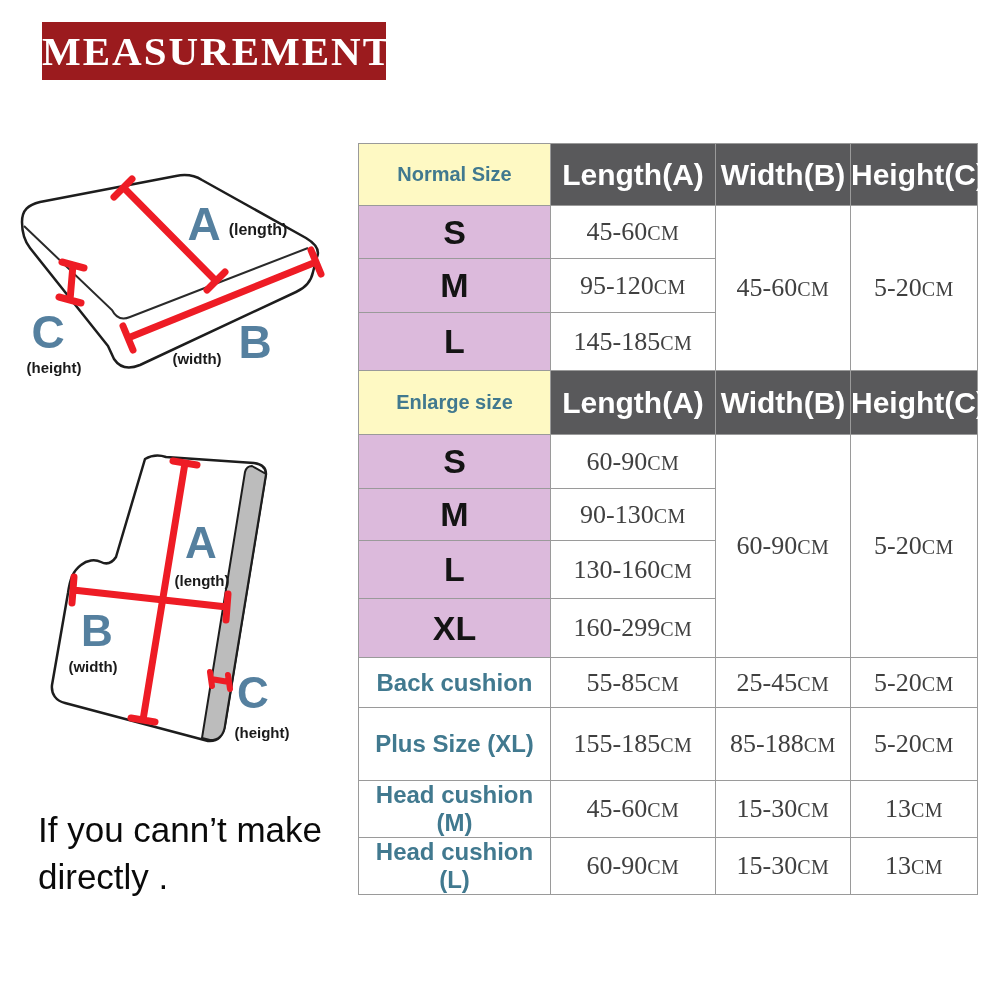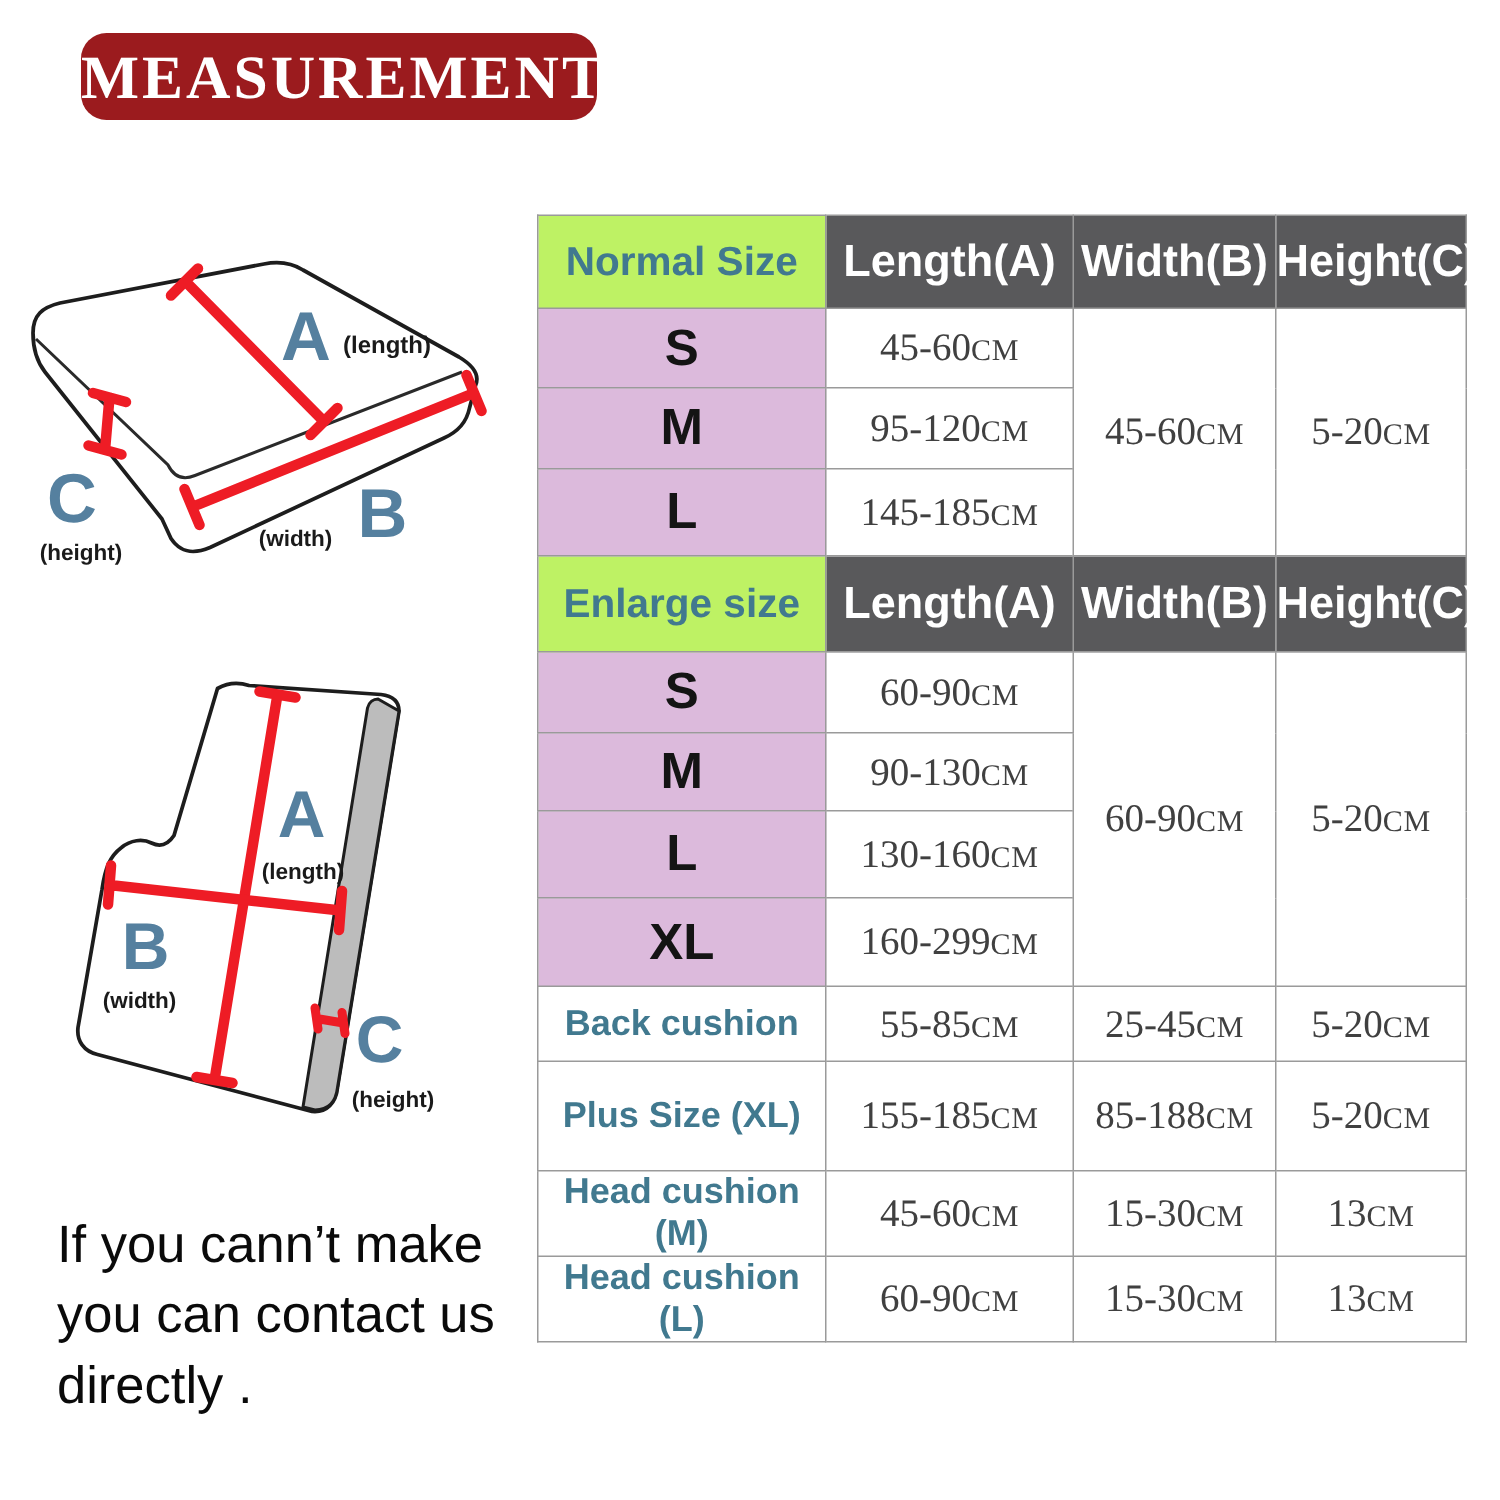--- a/index.html
+++ b/index.html
@@ -7,8 +7,8 @@
          font-family:"Liberation Sans",sans-serif;}
 
   
-  .badge{position:absolute;left:54px;top:22px;width:344px;height:58px;
-         background:#9b1b1e;border-radius:17px;color:#fff;
+  .badge{position:absolute;left:42px;top:22px;width:344px;height:58px;
+         background:#9b1b1e;border-radius:0;color:#fff;
          font-family:"Liberation Serif",serif;font-weight:bold;font-size:41px;
          letter-spacing:2px;text-align:center;line-height:58px;}
 

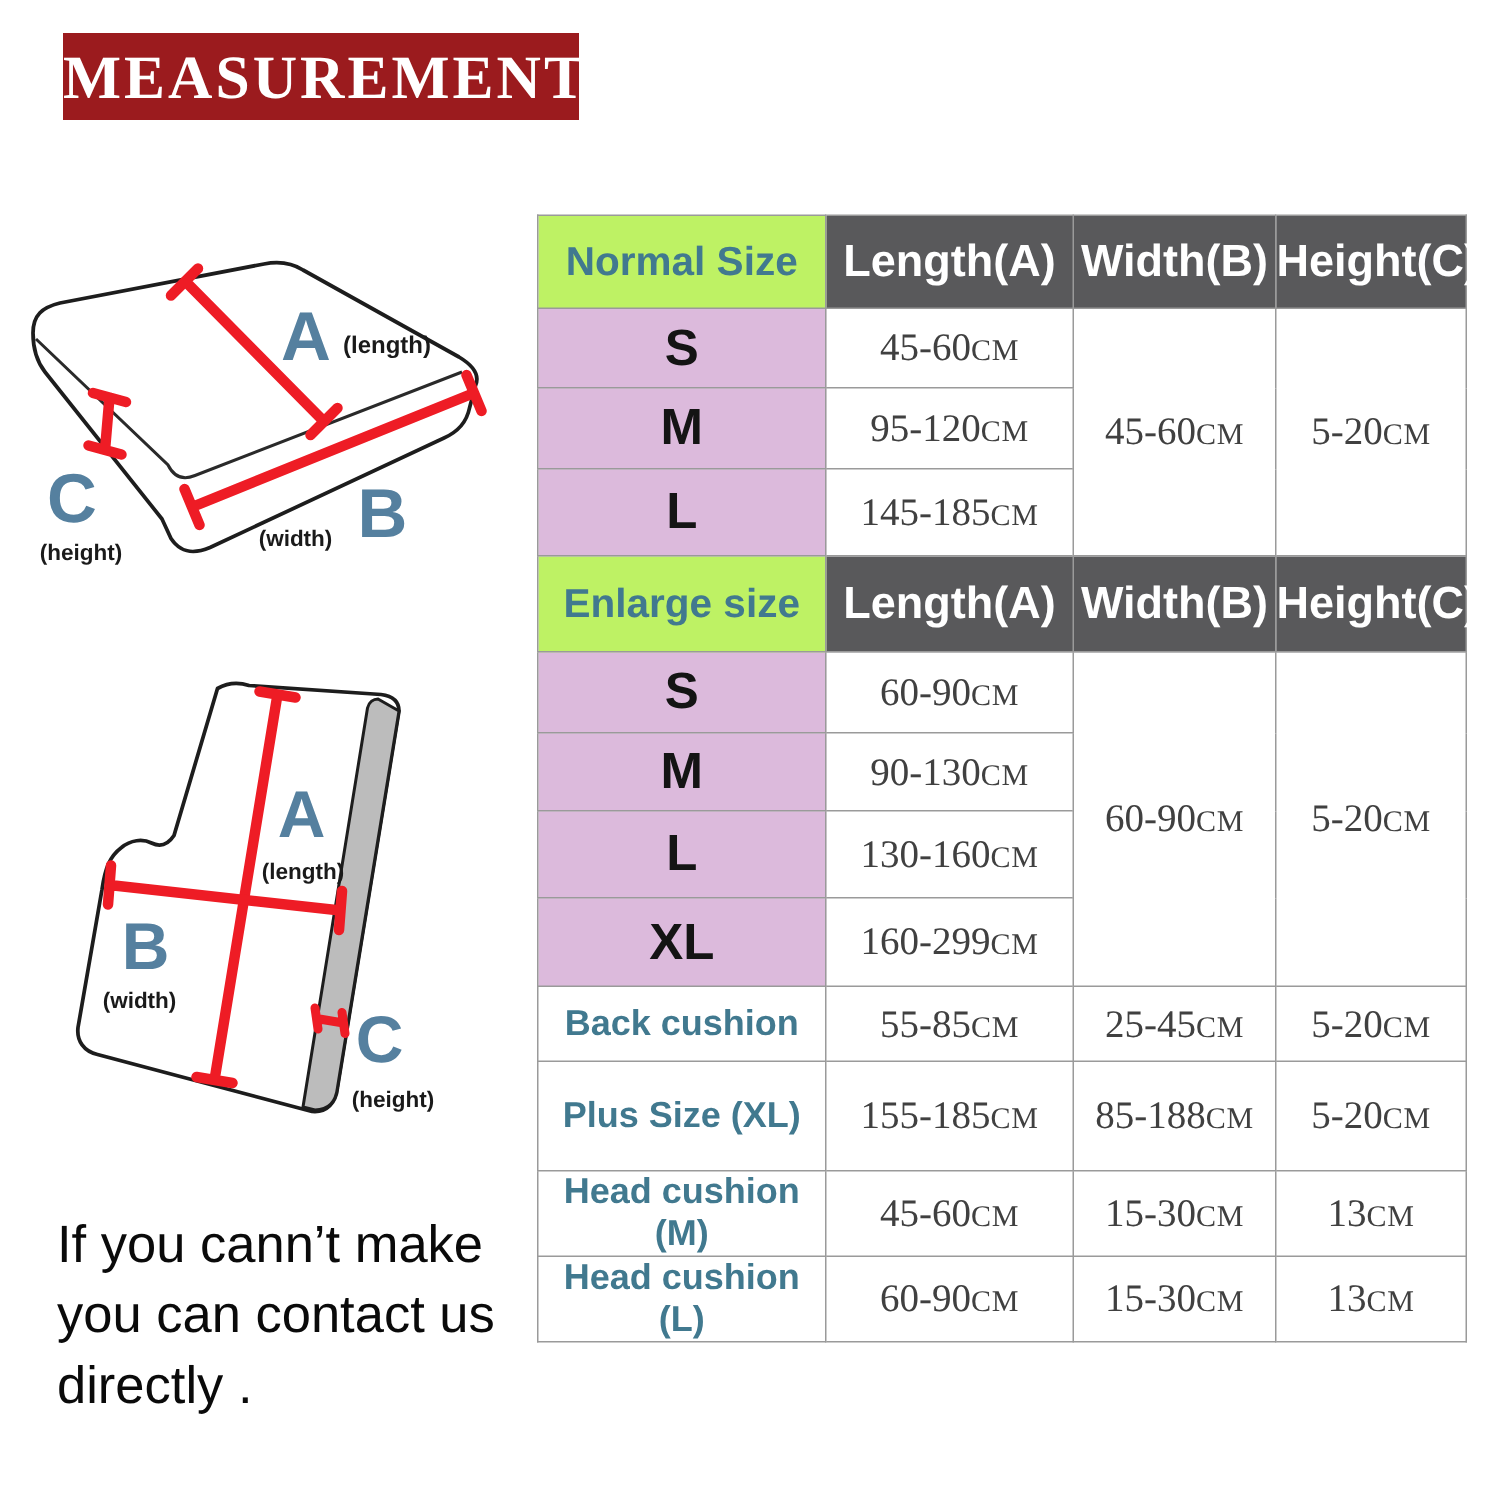--- a/index.html
+++ b/index.html
@@ -17,7 +17,7 @@
               border-collapse:collapse;table-layout:fixed;}
   table.sizes th,table.sizes td{border:1px solid #9a9a9a;text-align:center;
               vertical-align:middle;padding:0;}
-  th.slabel{background:#bef264;color:#41798f;font-size:27px;font-weight:bold;
+  th.slabel{background:#fef9c3;color:#41798f;font-size:20px;font-weight:bold;
             border:1px solid #bdbdbd;}
   th.dark{background:#59595b;color:#fff;font-size:30px;font-weight:bold;
           border:1px solid #59595b;border-left:4px solid #fff;}

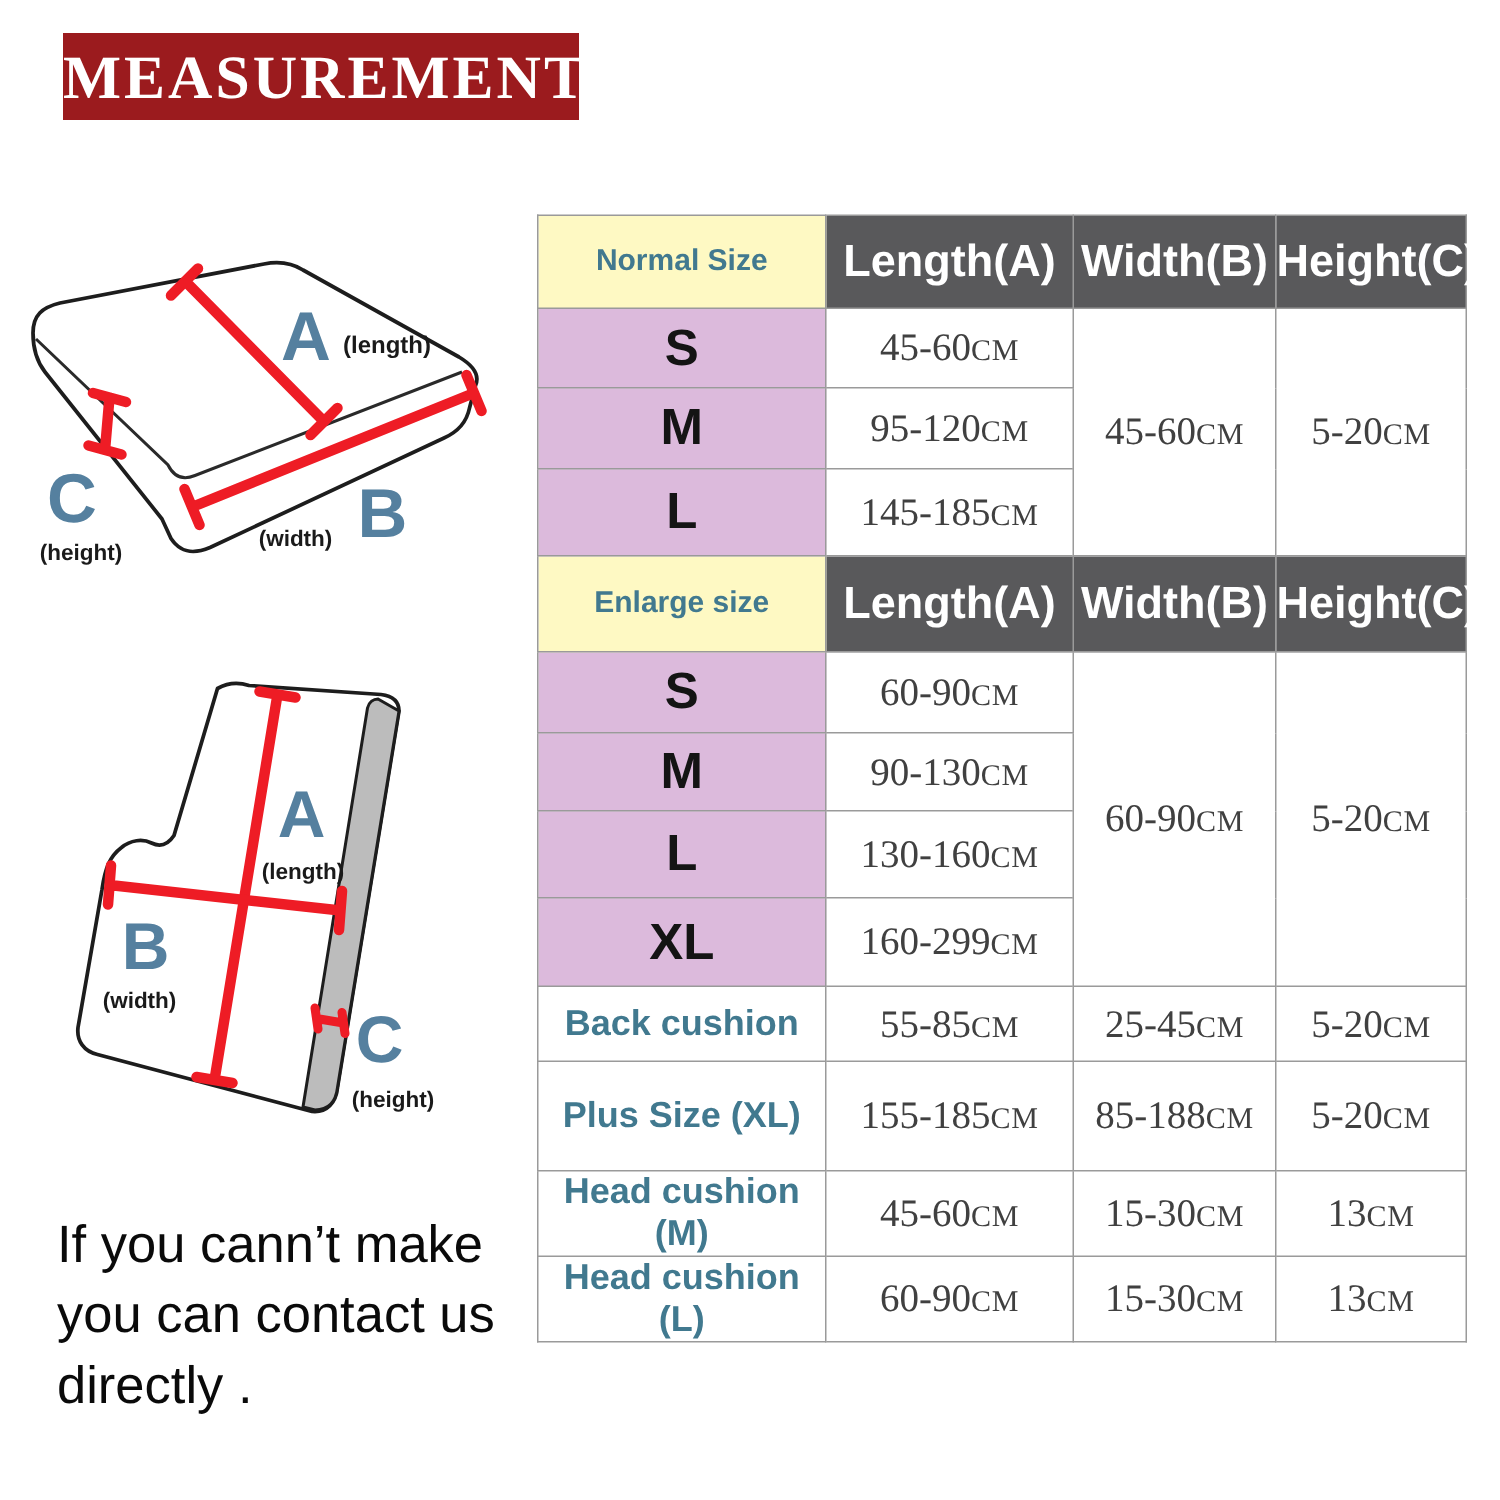--- a/index.html
+++ b/index.html
@@ -159,7 +159,6 @@
 
   <div class="note">
     <div>If you cann’t make</div>
-    <div>you can contact us</div>
     <div>directly .</div>
   </div>
 

